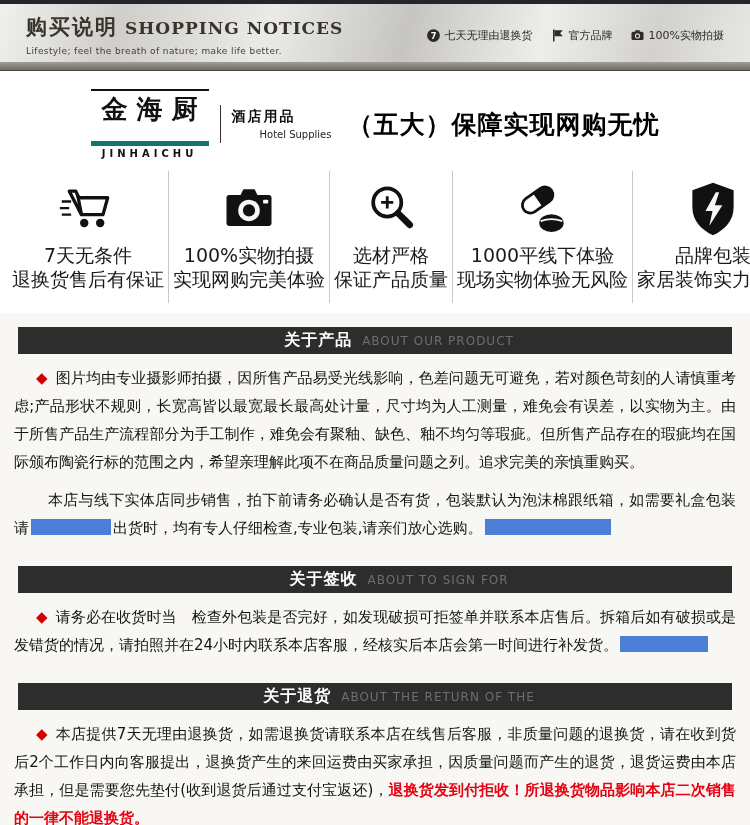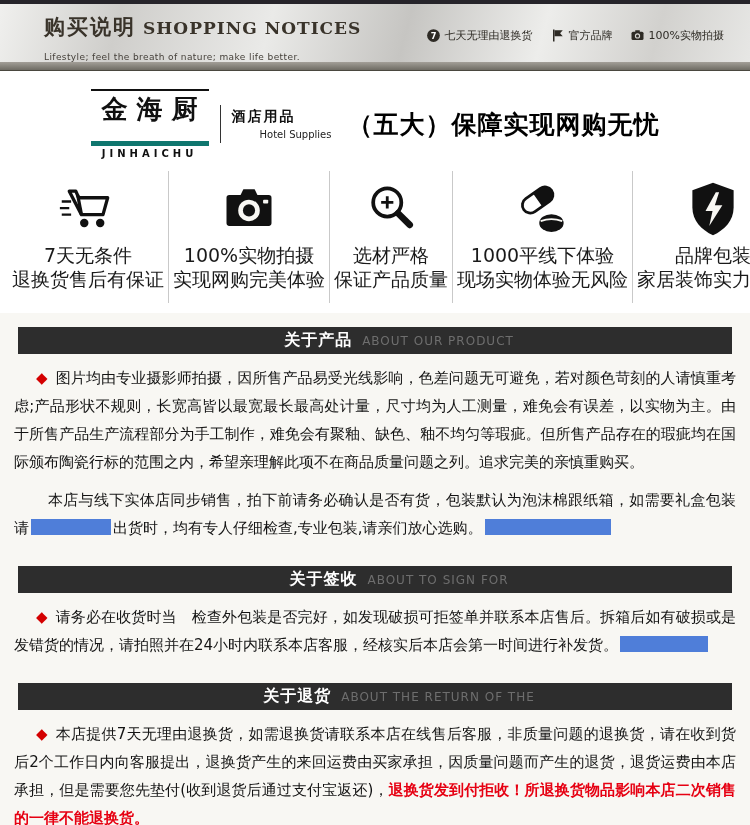--- a/index.html
+++ b/index.html
@@ -16,7 +16,7 @@
       linear-gradient(105deg,#f0f0ee 0%,#cfcecb 16%,#eaeae8 36%,#c6c5c2 54%,#ededeb 72%,#d2d1ce 87%,#e7e7e5 100%);
   }
   .banner-edge { height:9px; background:linear-gradient(#a39f98,#6f6c64); border-bottom:1px solid #4a473f; }
-  .banner-left { position:absolute; left:44px; top:9px; color:#39332a; }
+  .banner-left { position:absolute; left:26px; top:9px; color:#39332a; }
   .banner-title-row { display:flex; align-items:baseline; gap:7px; }
   .banner-title-zh { font-size:21px; font-weight:bold; letter-spacing:2px; }
   .banner-title-en { font-size:17px; font-weight:bold; letter-spacing:1px;

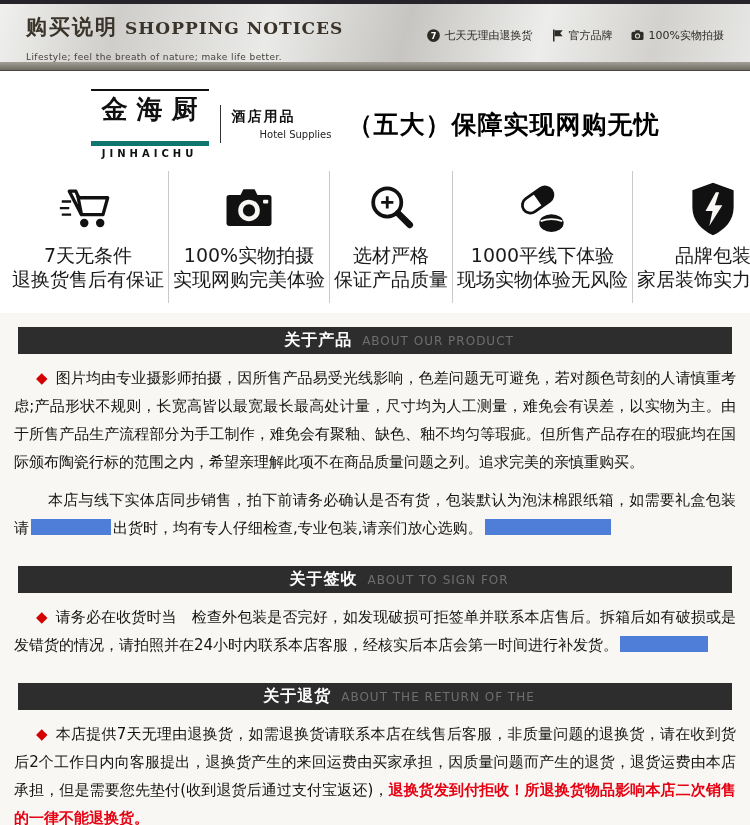--- a/index.html
+++ b/index.html
@@ -21,7 +21,7 @@
   .banner-title-zh { font-size:21px; font-weight:bold; letter-spacing:2px; }
   .banner-title-en { font-size:17px; font-weight:bold; letter-spacing:1px;
     font-family:"DejaVu Serif","Liberation Serif",serif; }
-  .banner-subtitle { font-size:9px; margin-top:11px; color:#45403a; letter-spacing:.4px; }
+  .banner-subtitle { font-size:9px; margin-top:5px; color:#45403a; letter-spacing:.4px; }
   .header-badges { position:absolute; right:26px; top:24px; display:flex; gap:17px; align-items:center; color:#2e2b25; }
   .badge { display:flex; align-items:center; gap:4px; font-size:11px; white-space:nowrap; }
   .badge svg { display:block; }

